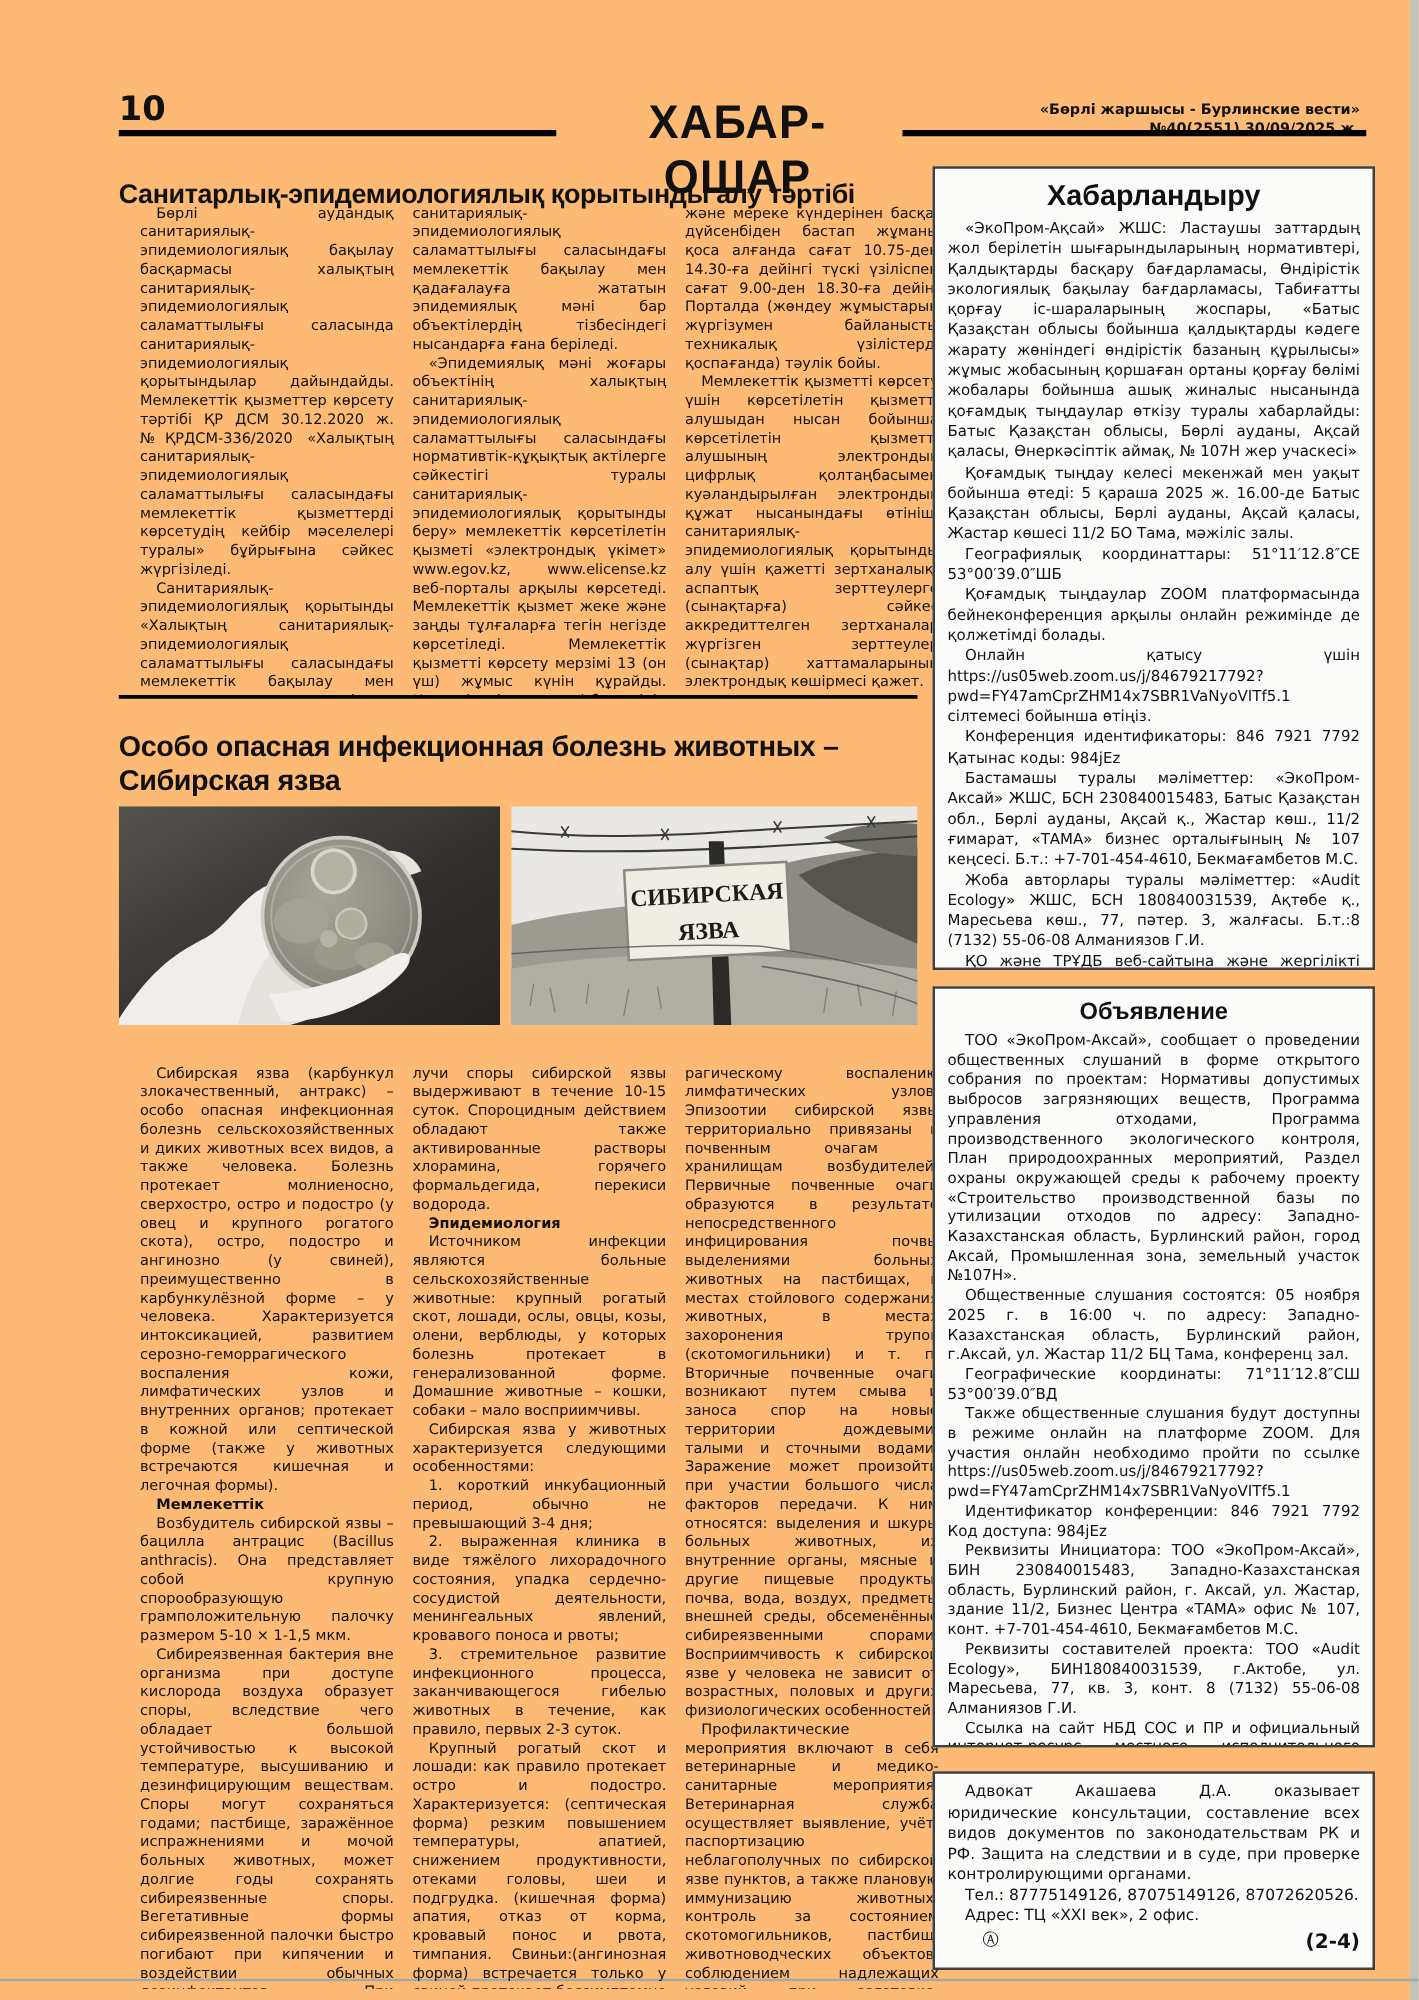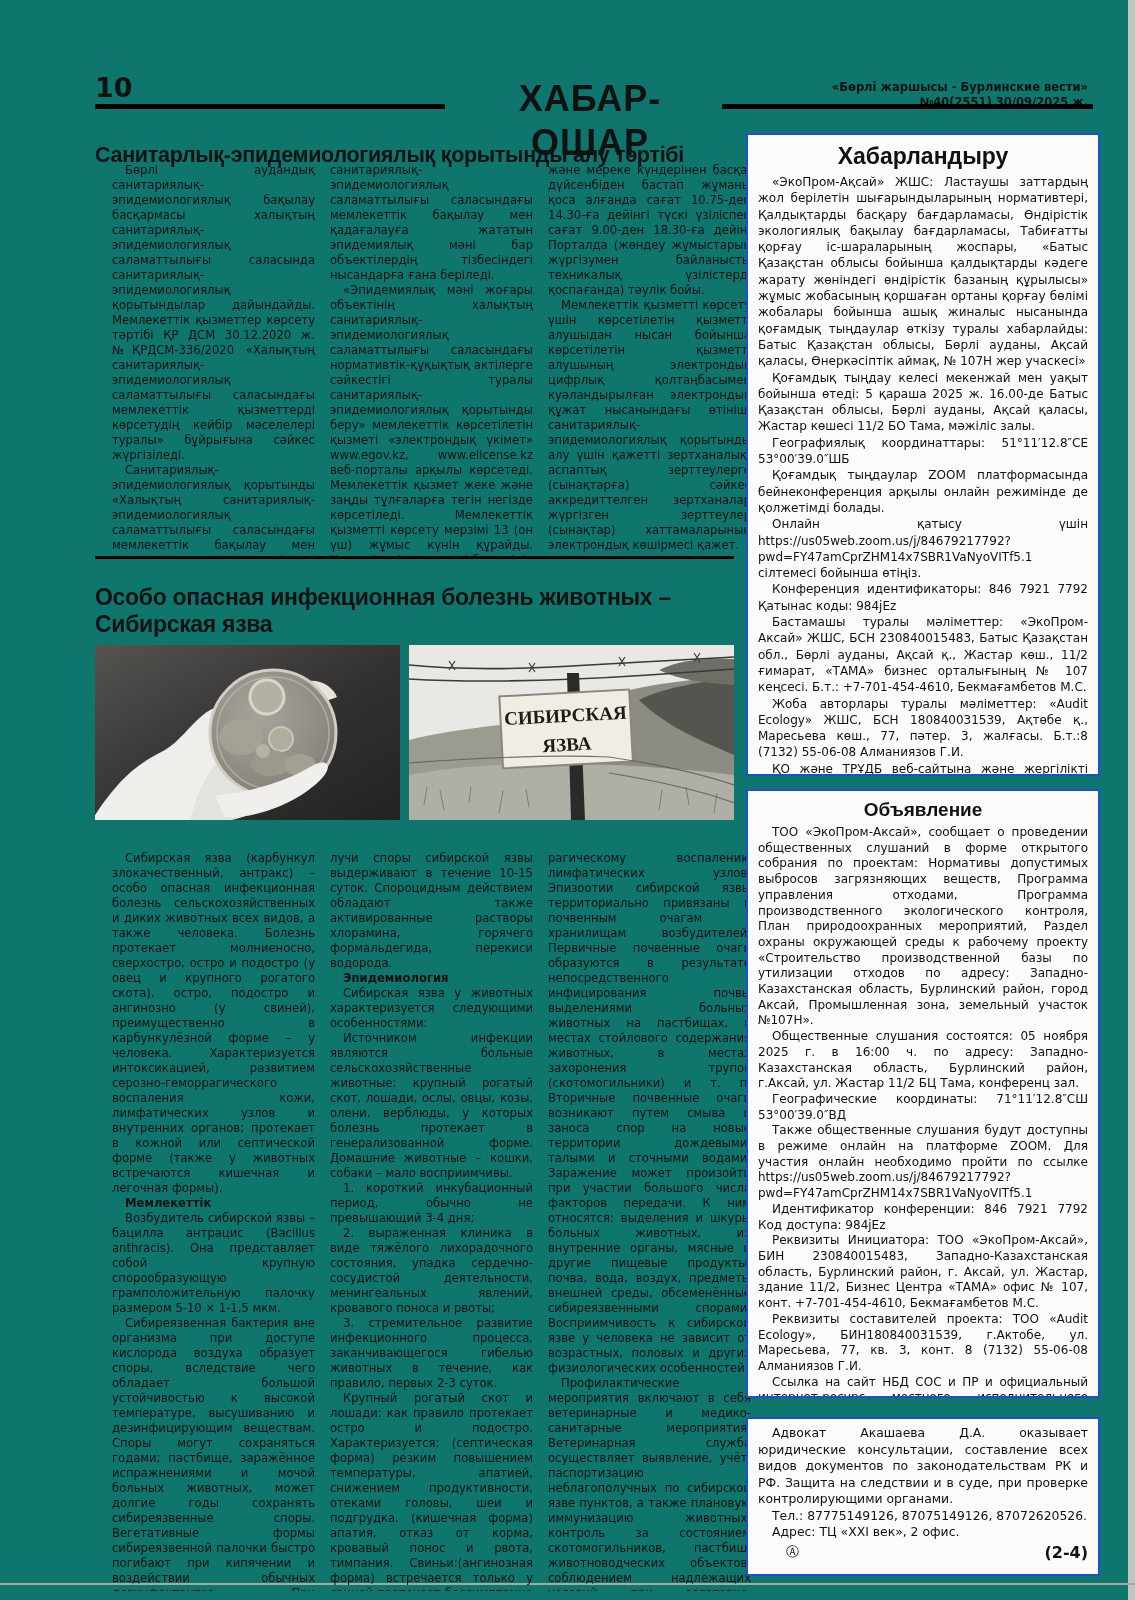--- a/index.html
+++ b/index.html
@@ -5,7 +5,7 @@
   html,body{margin:0;padding:0;background:#d8d8d4;}
   .page{
     position:relative; width:1135px; height:1600px; margin:0 auto;
-    background:#0f766e; color:#111;
+    background:#fdba74; color:#111;
     font-family:"DejaVu Sans","Liberation Sans",sans-serif;
     overflow:hidden;
   }

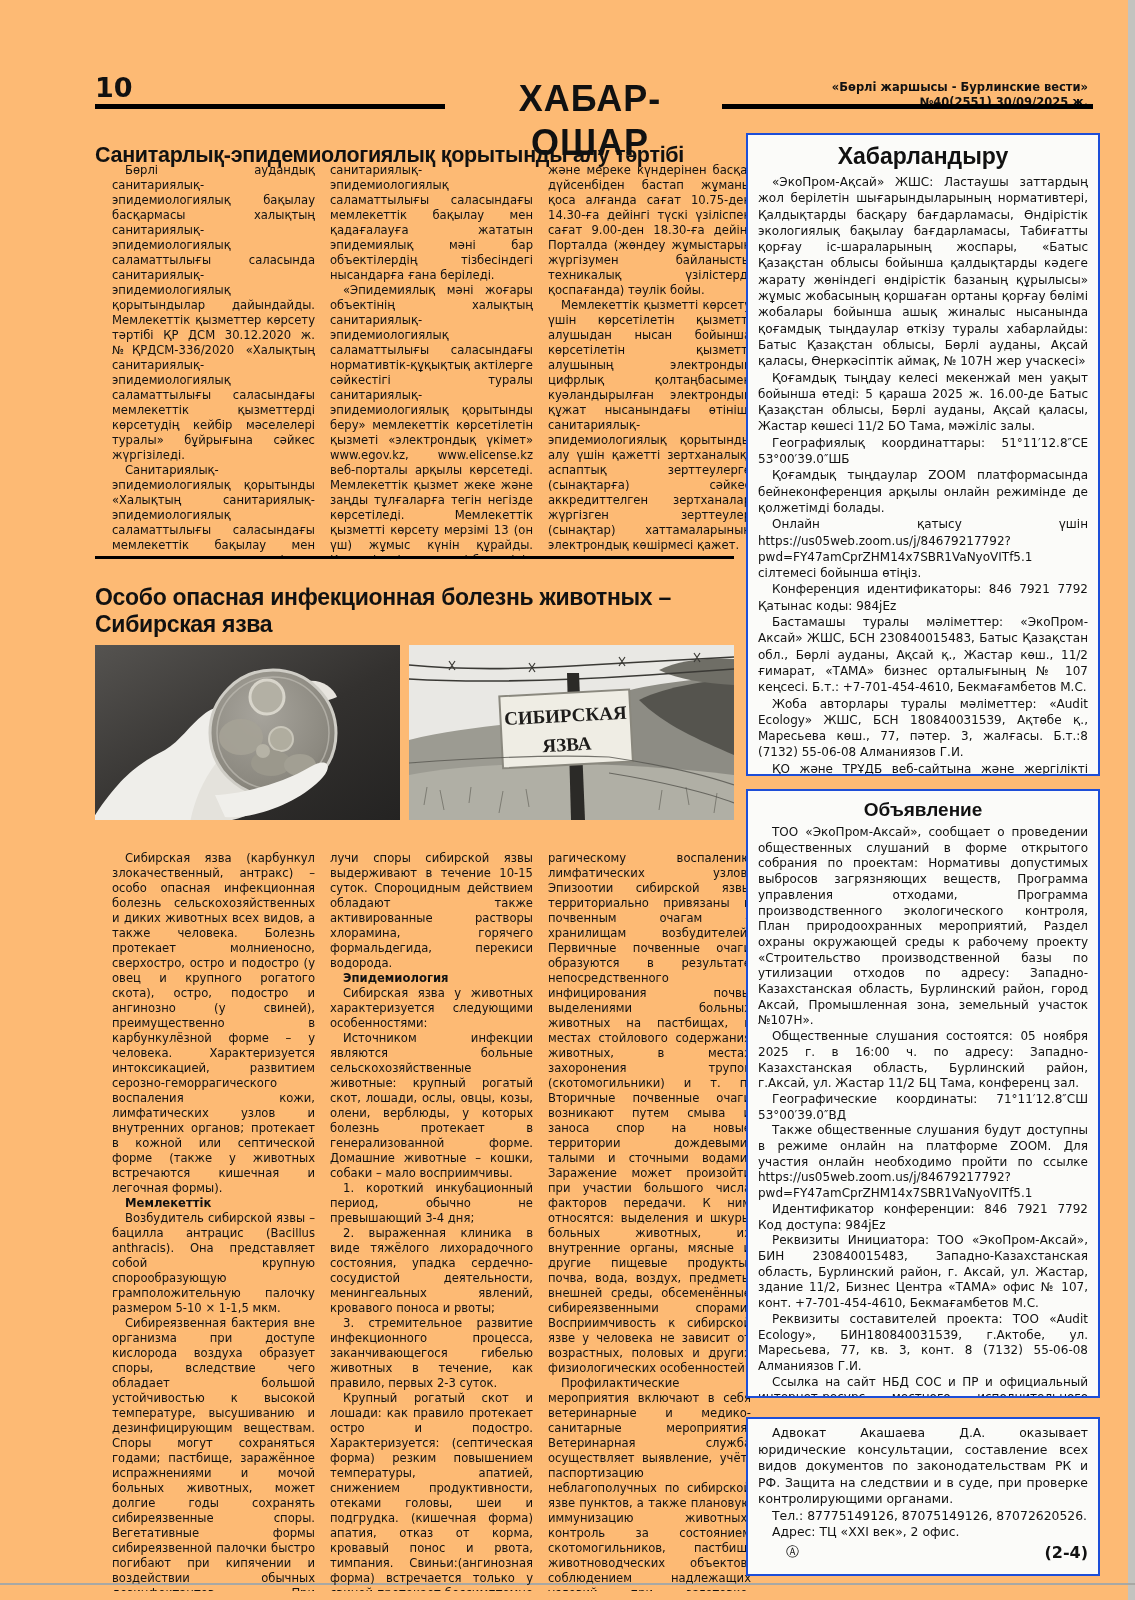--- a/index.html
+++ b/index.html
@@ -50,7 +50,7 @@
   
   .box{
     position:absolute; left:746px; width:354px; box-sizing:border-box;
-    border:2px solid #1d4ed8; background:#fbfbf9; padding:6px 10px; overflow:hidden;
+    border:2px solid #404040; background:#fbfbf9; padding:6px 10px; overflow:hidden;
   }
   #box1{top:133px; height:643px;}
   #box2{top:789px; height:609px;}

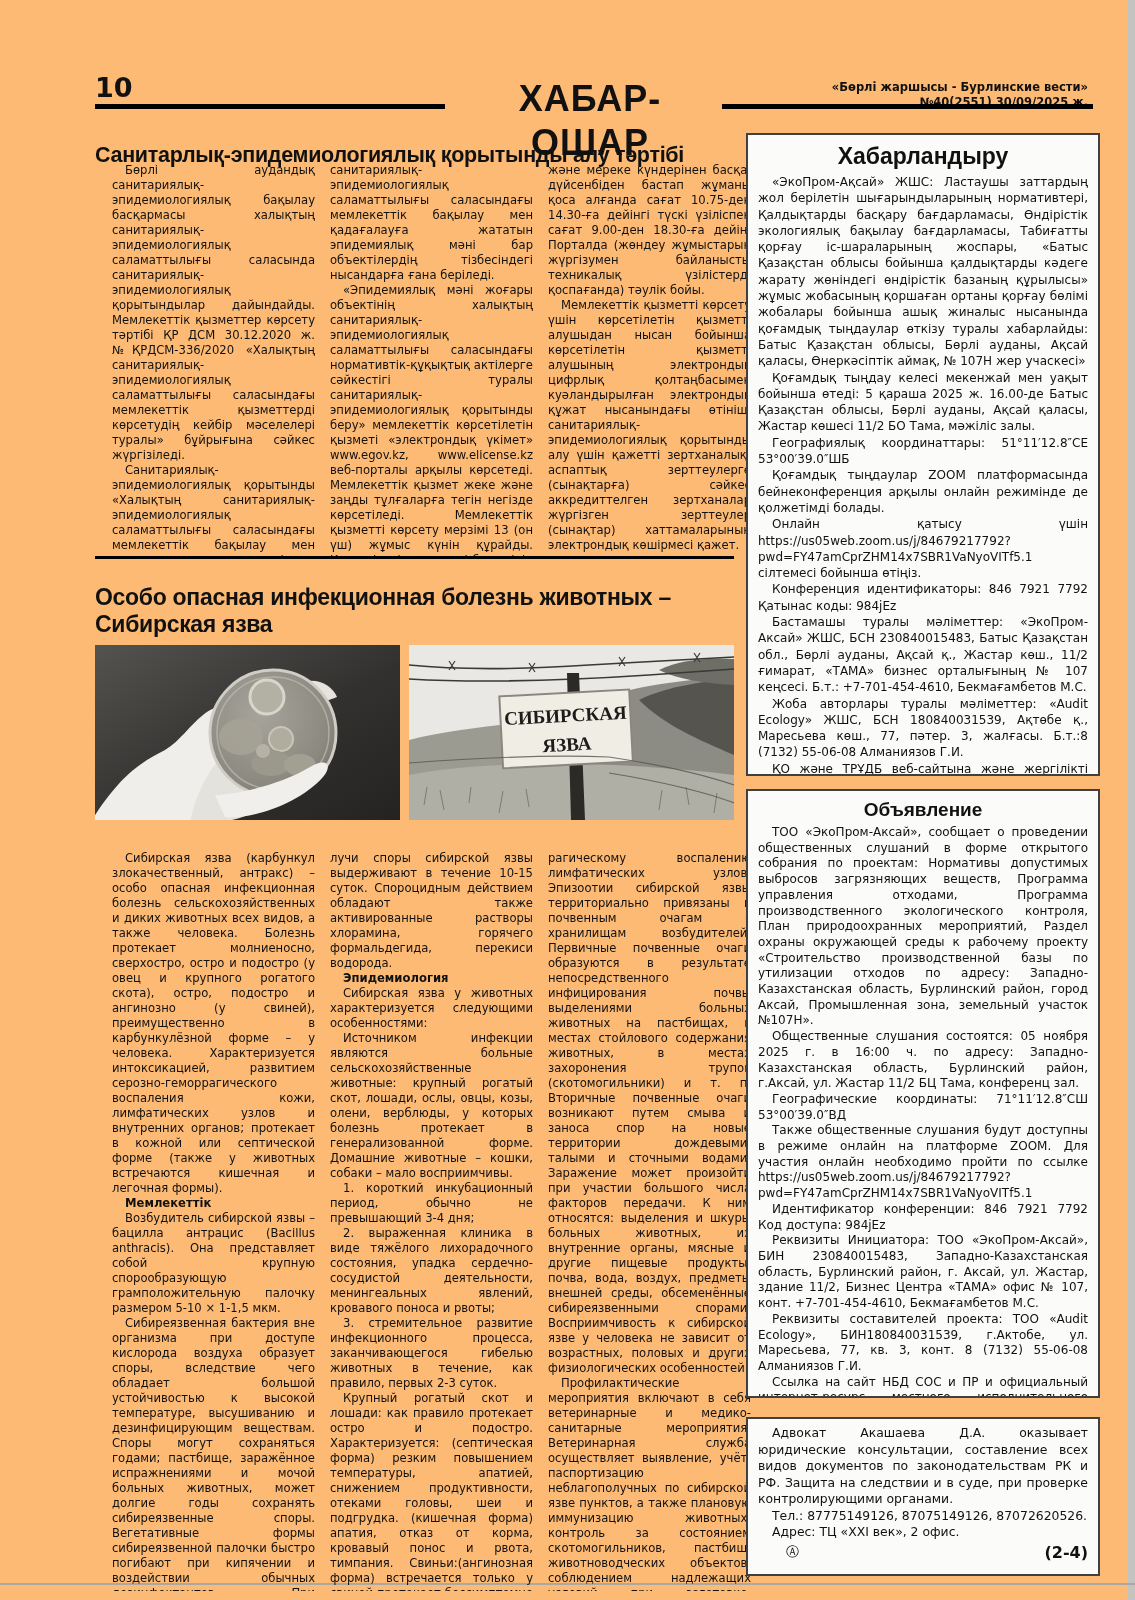--- a/index.html
+++ b/index.html
@@ -212,8 +212,8 @@
         </div>
       <p class="head">Эпидемиология</p>
       <div>
+          <p class="para">Источником инфекции являются больные сельскохозяйственные животные: крупный рогатый скот, лошади, ослы, овцы, козы, олени, верблюды, у которых болезнь протекает в генерализованной форме. Домашние животные – кошки, собаки – мало восприимчивы.</p>
           <p class="para">Сибирская язва у животных характеризуется следующими особенностями:</p>
-          <p class="para">Источником инфекции являются больные сельскохозяйственные животные: крупный рогатый скот, лошади, ослы, овцы, козы, олени, верблюды, у которых болезнь протекает в генерализованной форме. Домашние животные – кошки, собаки – мало восприимчивы.</p>
           <p class="para">1. короткий инкубационный период, обычно не превышающий 3-4 дня;</p>
           <p class="para">2. выраженная клиника в виде тяжёлого лихорадочного состояния, упадка сердечно-сосудистой деятельности, менингеальных явлений, кровавого поноса и рвоты;</p>
           <p class="para">3. стремительное развитие инфекционного процесса, заканчивающегося гибелью животных в течение, как правило, первых 2-3 суток.</p>

